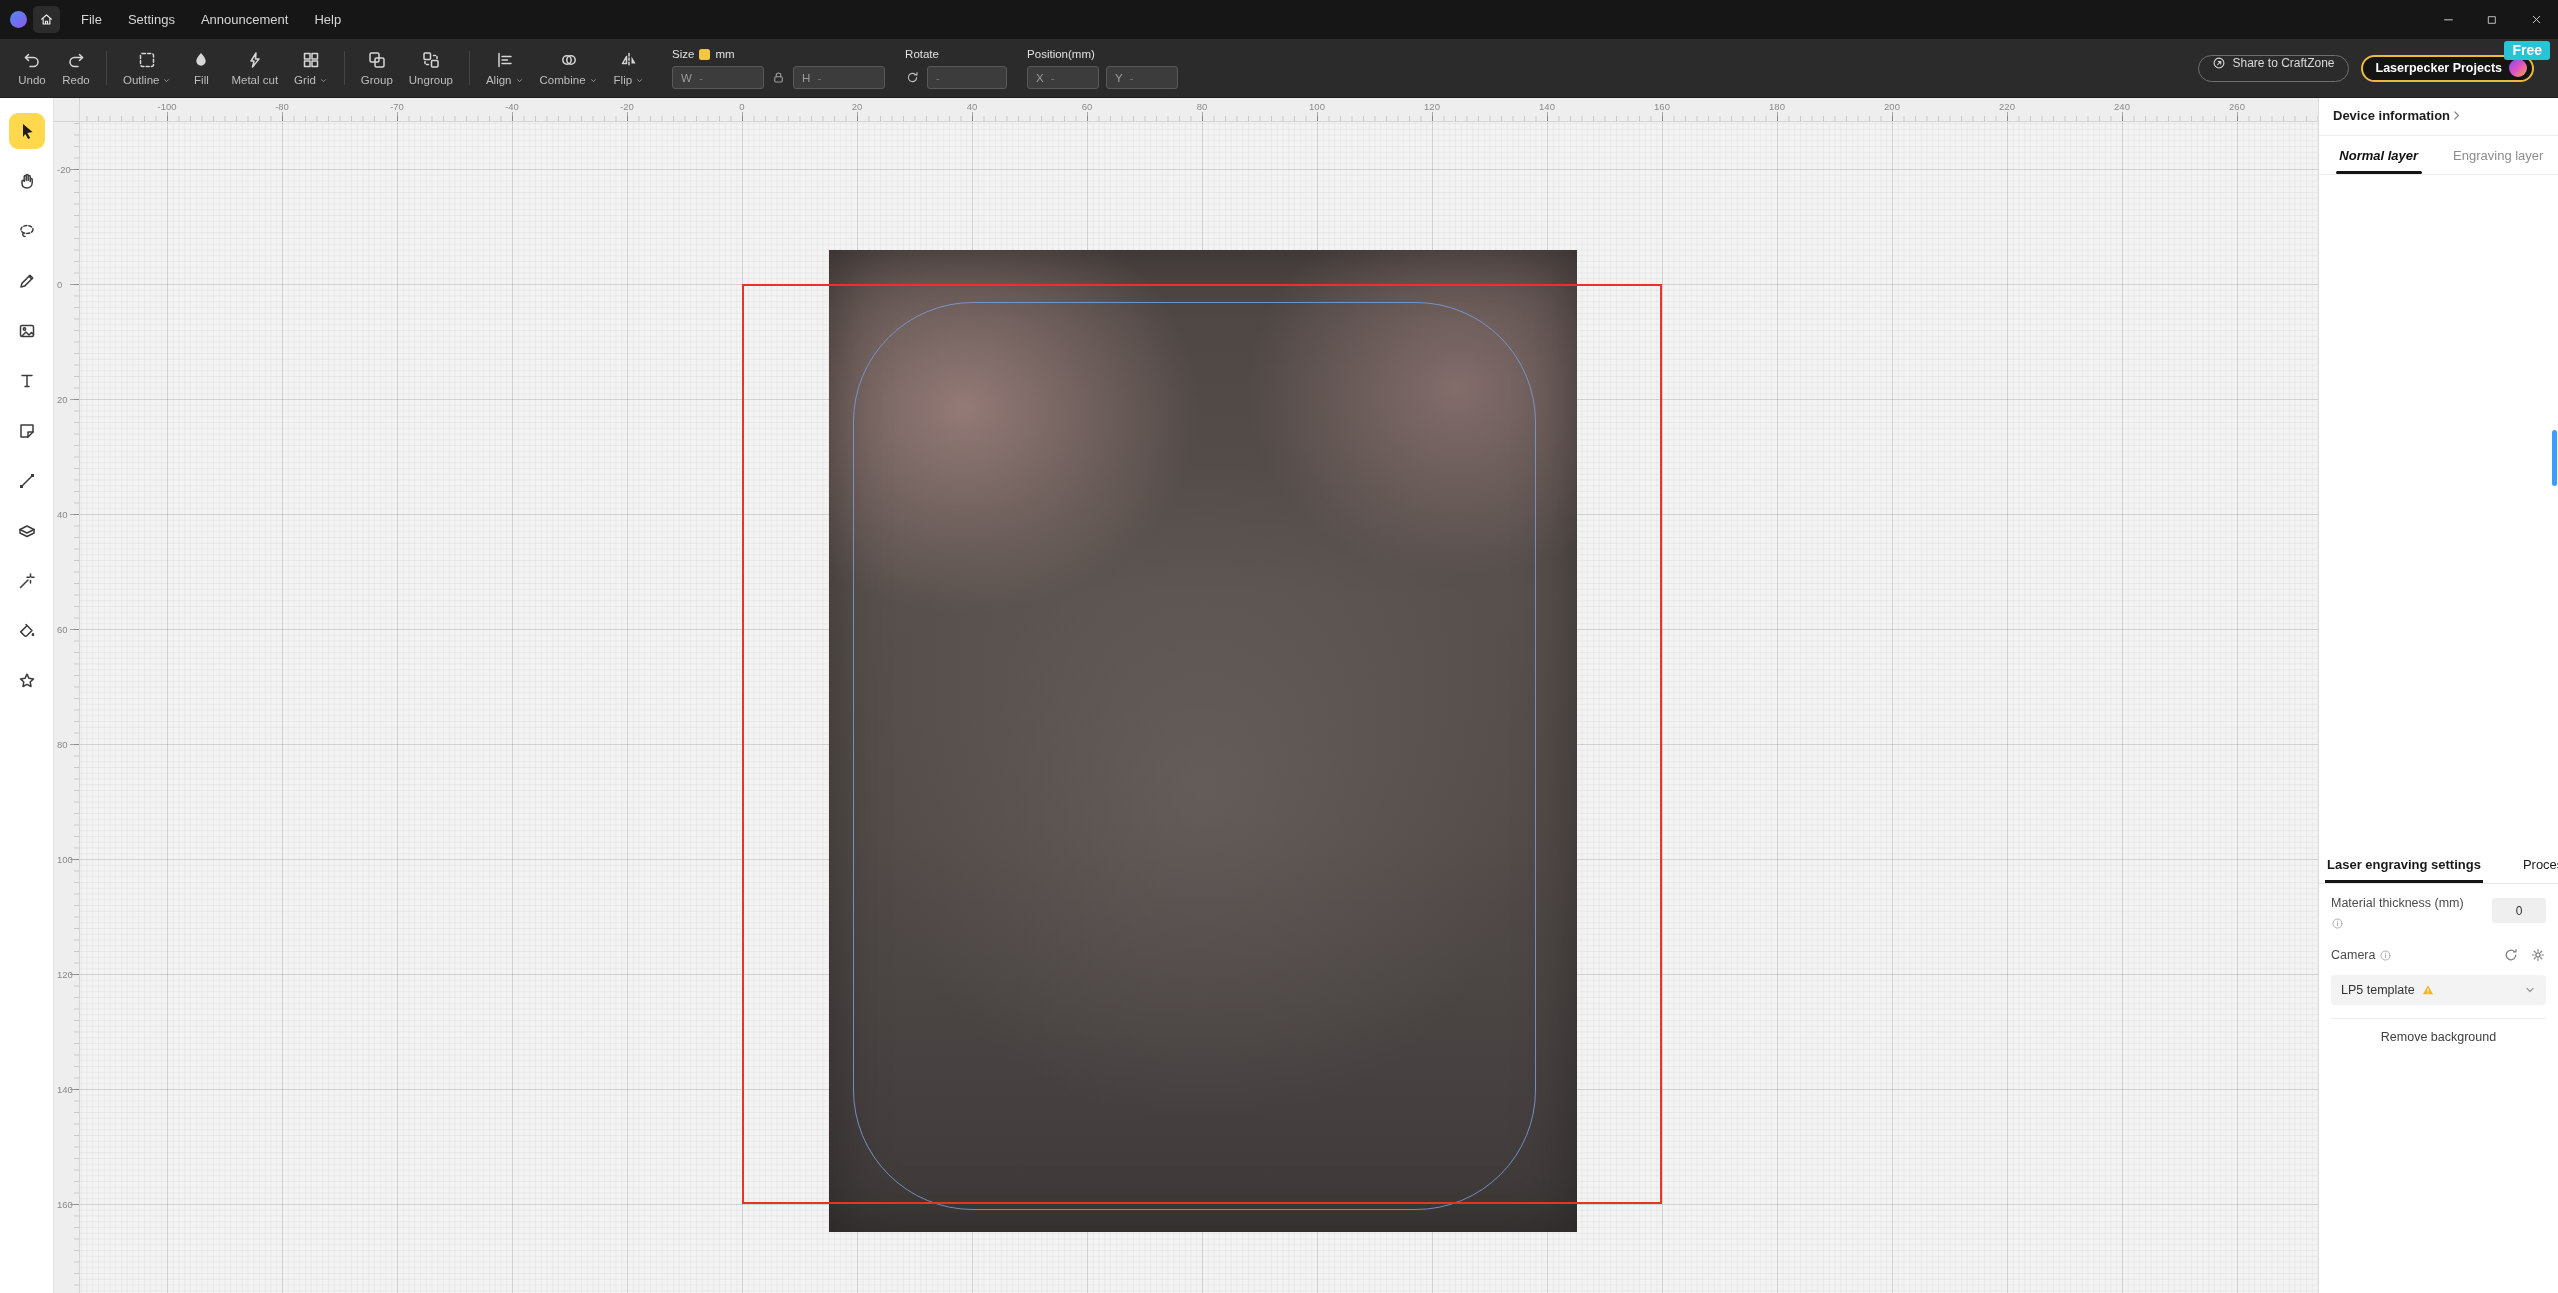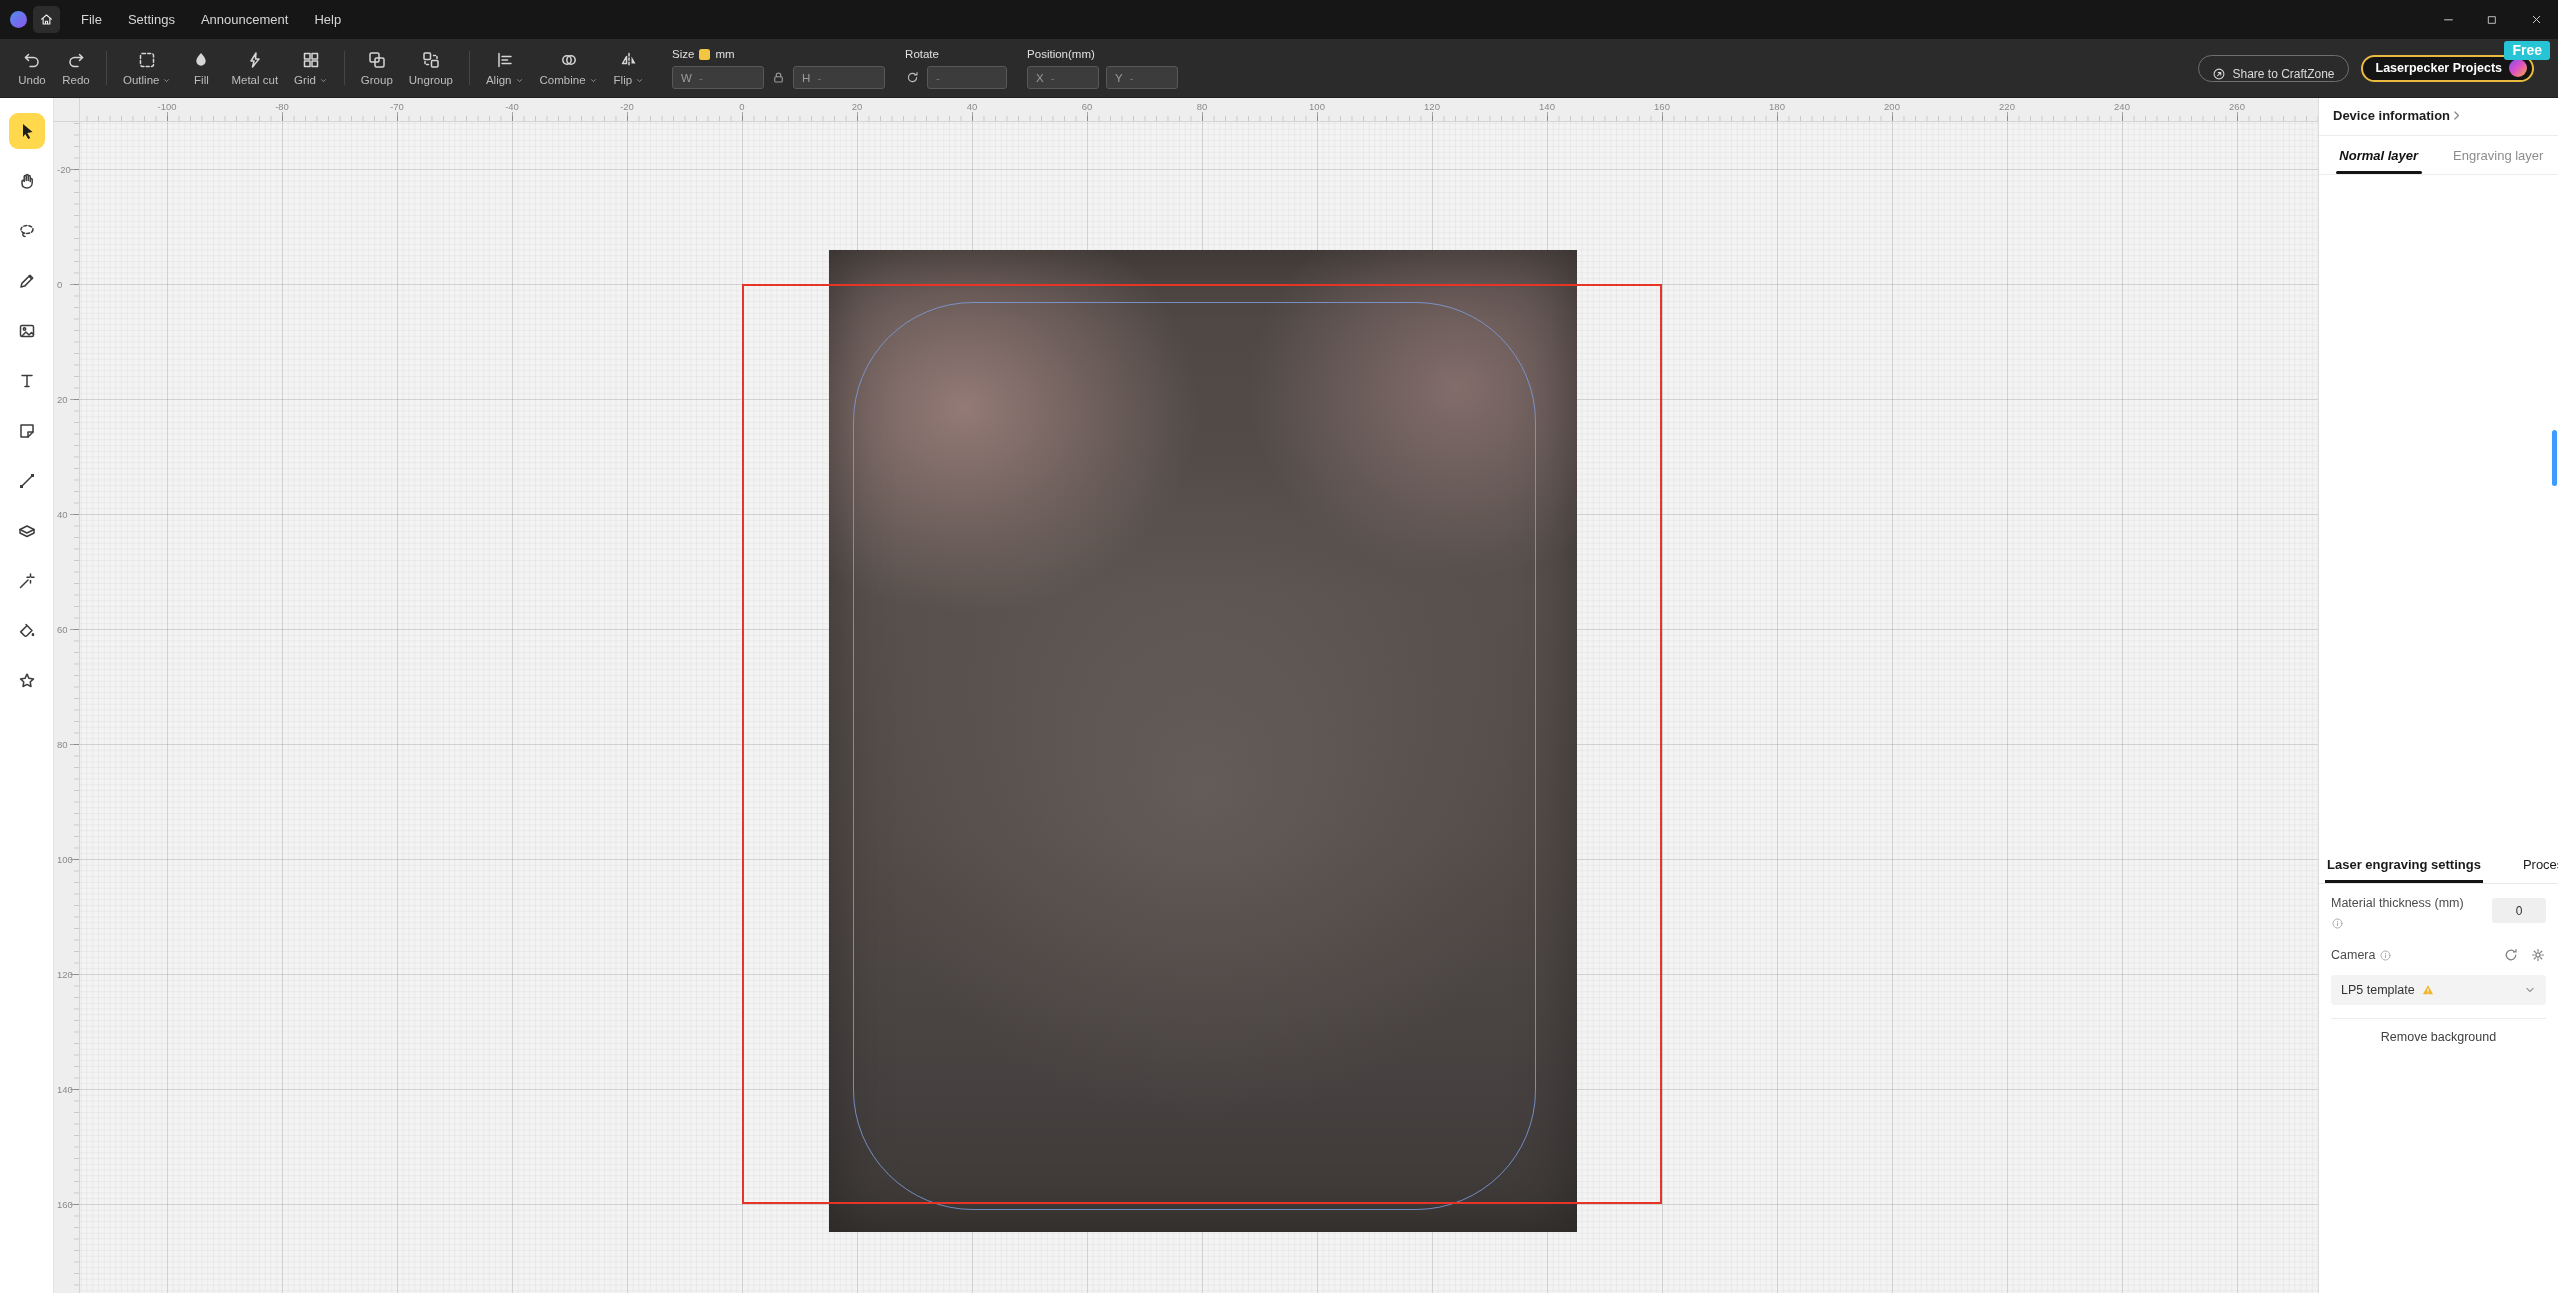--- a/index.html
+++ b/index.html
@@ -41,7 +41,7 @@
   .rot-ic { color:#bdbdbd; }
 
   .tb-right { margin-left:auto; display:flex; align-items:center; gap:12px; padding-right:14px; }
-  .share-btn { height:27px; border-radius:14px; border:1px solid #6f6f6f; background:transparent; color:#dadada; font-size:12px; display:flex; align-items:flex-end; gap:6px; padding:0 13px; cursor:pointer; font-family:inherit; }
+  .share-btn { height:27px; border-radius:14px; border:1px solid #6f6f6f; background:transparent; color:#dadada; font-size:12px; display:flex; align-items:flex-start; gap:6px; padding:0 13px; cursor:pointer; font-family:inherit; }
   .share-btn svg { width:14px; height:14px; }
   .projects-btn { height:27px; border-radius:14px; border:2px solid #e9ba3e; background:#141414; color:#fff; font-weight:bold; font-size:12.5px; display:flex; align-items:center; gap:7px; padding:0 5px 0 13px; cursor:pointer; font-family:inherit; }
   .proj-avatar { width:18px; height:18px; border-radius:50%; background:linear-gradient(135deg,#7b4ff0,#e052c4,#f2a93b); }

